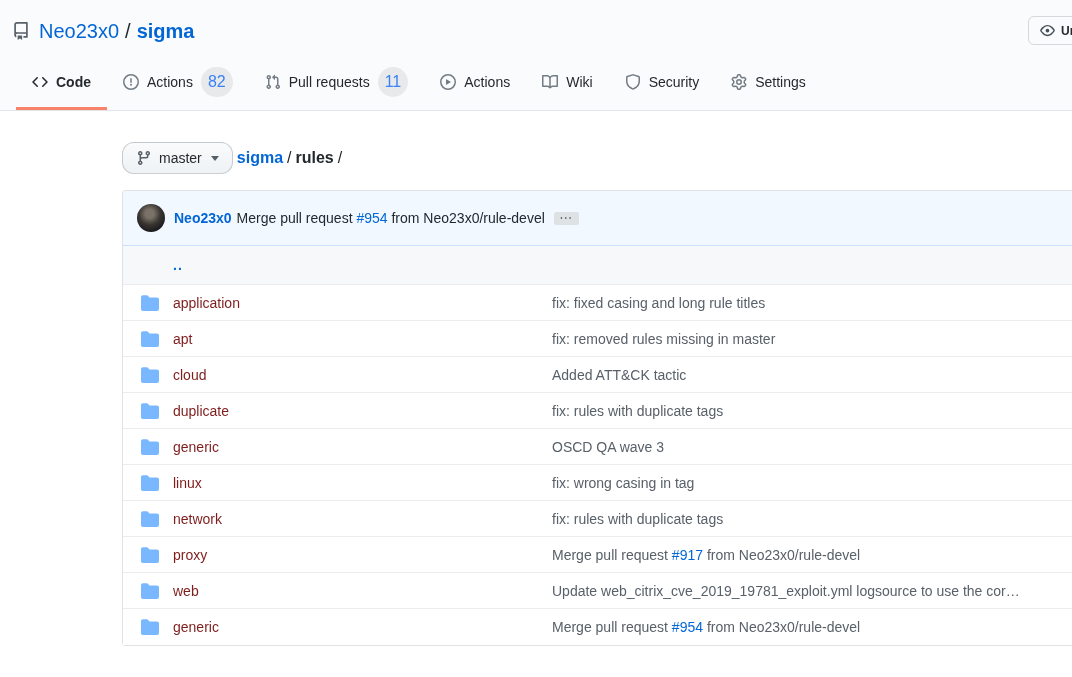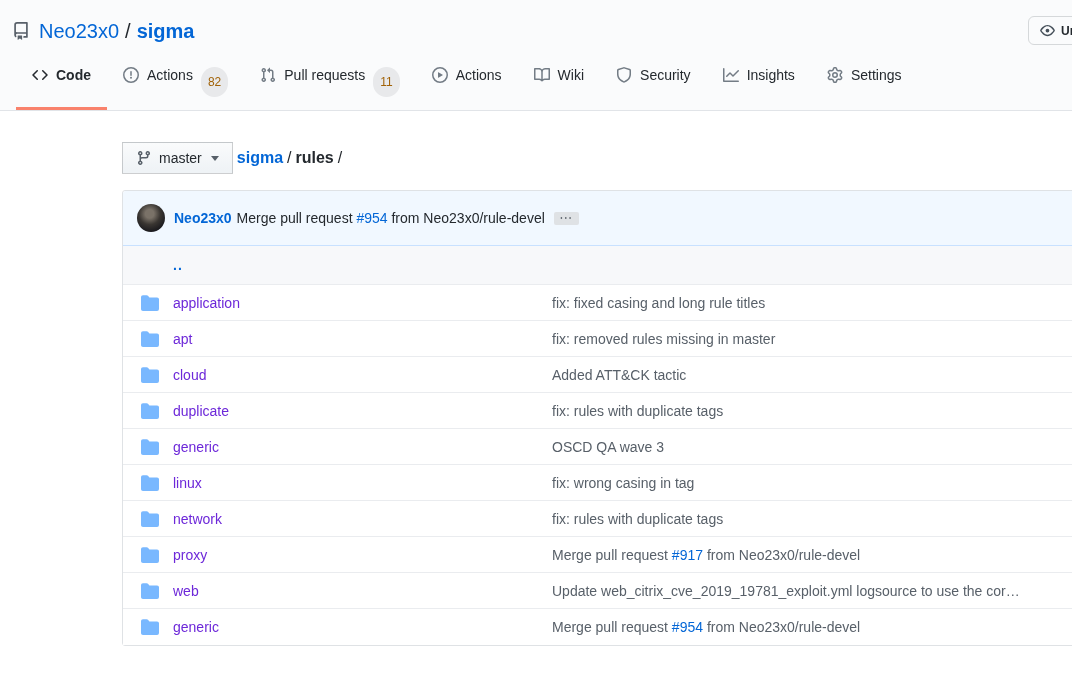--- a/index.html
+++ b/index.html
@@ -51,7 +51,7 @@
     display: flex;
   }
   .reponav-item {
-    display: flex; gap: 8px;
+    display: flex; align-items: center; gap: 8px;
     padding: 14px 16px 10px 16px;
     border-bottom: 3px solid transparent;
     font-size: 14px; color: #24292e;

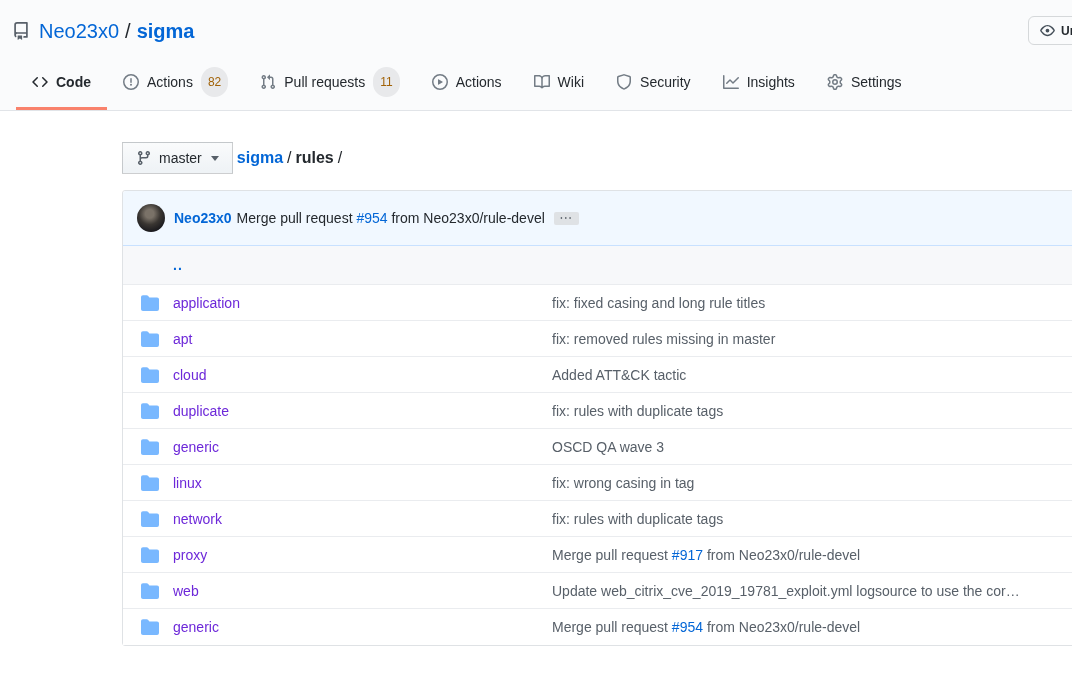--- a/index.html
+++ b/index.html
@@ -65,7 +65,7 @@
     background: rgba(27,31,35,0.08);
     border-radius: 20px;
     padding: 8px 7px;
-    font-size: 12px; font-weight: 400; color: #a16207;
+    font-size: 16px; font-weight: 400; color: #3b82f6;
     line-height: 14px;
   }
 

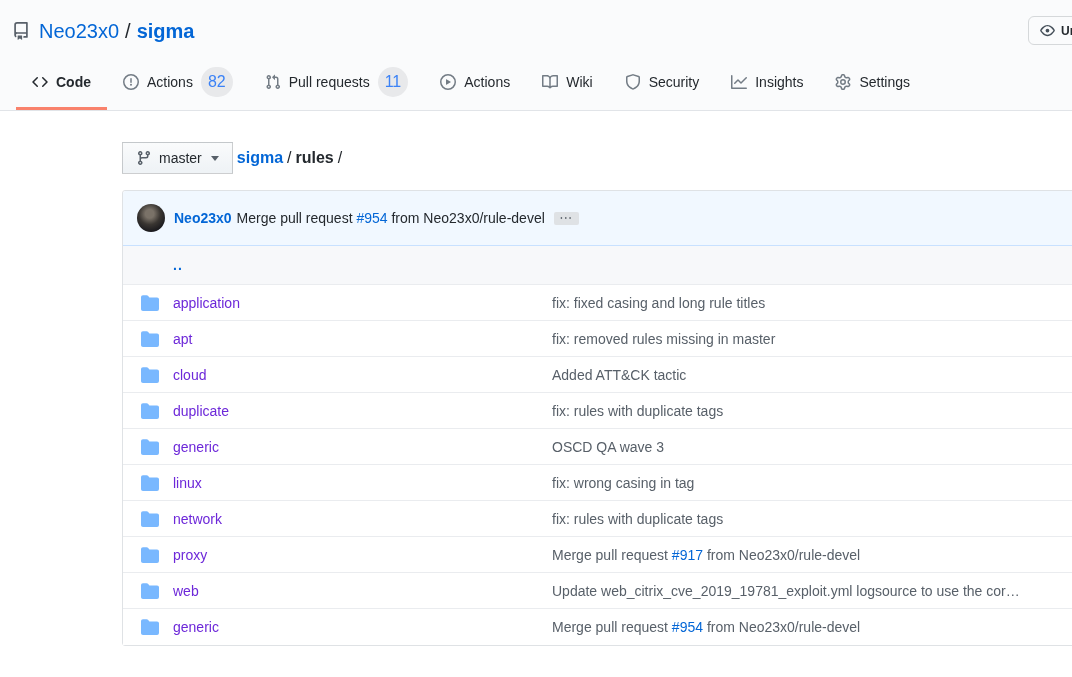--- a/index.html
+++ b/index.html
@@ -235,14 +235,6 @@
     <a class="reponav-item">
       <span class="tab-icon">
           <svg width="16" height="16" viewBox="0 0 16 16" fill="currentColor">
-            <path d="M1.5 1.75V13.5h13.75a.75.75 0 0 1 0 1.5H.75a.75.75 0 0 1-.75-.75V1.75a.75.75 0 0 1 1.5 0Zm14.28 2.53-5.25 5.25a.75.75 0 0 1-1.06 0L7 7.06 4.28 9.78a.751.751 0 0 1-1.042-.018.751.751 0 0 1-.018-1.042l3.25-3.25a.75.75 0 0 1 1.06 0L10 7.94l4.72-4.72a.751.751 0 0 1 1.042.018.751.751 0 0 1 .018 1.042Z"></path>
-          </svg>
-        </span>
-      <span>Insights</span>
-    </a>
-    <a class="reponav-item">
-      <span class="tab-icon">
-          <svg width="16" height="16" viewBox="0 0 16 16" fill="currentColor">
             <path d="M8 0c.236 0 .47.01.701.03.743.065 1.29.615 1.458 1.261l.29 1.106c.017.066.078.158.211.224.231.114.454.243.668.386.123.082.233.09.3.071l1.102-.303c.644-.176 1.392.021 1.82.63.27.385.506.792.704 1.218.315.675.111 1.422-.363 1.891l-.815.806c-.05.048-.098.147-.088.294a6.214 6.214 0 0 1 0 .772c-.01.147.038.246.088.294l.815.806c.474.469.678 1.216.363 1.891a7.977 7.977 0 0 1-.704 1.217c-.428.61-1.176.807-1.82.63l-1.102-.302c-.067-.019-.177-.011-.3.071a5.909 5.909 0 0 1-.668.386c-.133.066-.194.158-.211.224l-.29 1.106c-.168.646-.715 1.196-1.458 1.26a8.006 8.006 0 0 1-1.402 0c-.743-.064-1.289-.614-1.458-1.26l-.289-1.106c-.018-.066-.079-.158-.212-.224a5.738 5.738 0 0 1-.668-.386c-.123-.082-.233-.09-.299-.071l-1.103.303c-.644.176-1.392-.021-1.82-.63a8.12 8.12 0 0 1-.704-1.218c-.315-.675-.111-1.422.363-1.891l.815-.806c.05-.048.098-.147.088-.294a6.214 6.214 0 0 1 0-.772c.01-.147-.038-.246-.088-.294l-.815-.806C.635 6.045.431 5.298.746 4.623a7.92 7.92 0 0 1 .704-1.217c.428-.61 1.176-.807 1.82-.63l1.102.302c.067.019.177.011.3-.071.214-.143.437-.272.668-.386.133-.066.194-.158.211-.224l.29-1.106C6.009.645 6.556.095 7.299.03 7.53.01 7.764 0 8 0Zm-.571 1.525c-.036.003-.108.036-.137.146l-.289 1.105c-.147.561-.549.967-.998 1.189-.173.086-.34.183-.5.29-.417.278-.97.423-1.529.27l-1.103-.303c-.109-.03-.175.016-.195.045-.22.312-.412.644-.573.99-.014.031-.021.11.059.19l.815.806c.411.406.562.957.53 1.456a4.709 4.709 0 0 0 0 .582c.032.499-.119 1.05-.53 1.456l-.815.806c-.081.08-.073.159-.059.19.162.346.353.677.573.989.02.03.086.076.195.046l1.103-.303c.559-.153 1.112-.008 1.529.27.16.107.327.204.5.29.449.222.851.628.998 1.189l.289 1.105c.029.11.101.143.137.146a6.6 6.6 0 0 0 1.142 0c.036-.003.108-.036.137-.146l.289-1.105c.147-.561.549-.967.998-1.189.173-.086.34-.183.5-.29.417-.278.97-.423 1.529-.27l1.103.303c.109.029.175-.016.195-.045.22-.313.411-.644.573-.99.014-.031.021-.11-.059-.19l-.815-.806c-.411-.406-.562-.957-.53-1.456a4.709 4.709 0 0 0 0-.582c-.032-.499.119-1.05.53-1.456l.815-.806c.081-.08.073-.159.059-.19a6.464 6.464 0 0 0-.573-.989c-.02-.03-.086-.076-.195-.046l-1.103.303c-.559.153-1.112.008-1.529-.27a4.44 4.44 0 0 0-.5-.29c-.449-.222-.851-.628-.998-1.189l-.289-1.105c-.029-.11-.101-.143-.137-.146a6.6 6.6 0 0 0-1.142 0ZM11 8a3 3 0 1 1-6 0 3 3 0 0 1 6 0ZM9.5 8a1.5 1.5 0 1 0-3.001.001A1.5 1.5 0 0 0 9.5 8Z"></path>
           </svg>
         </span>

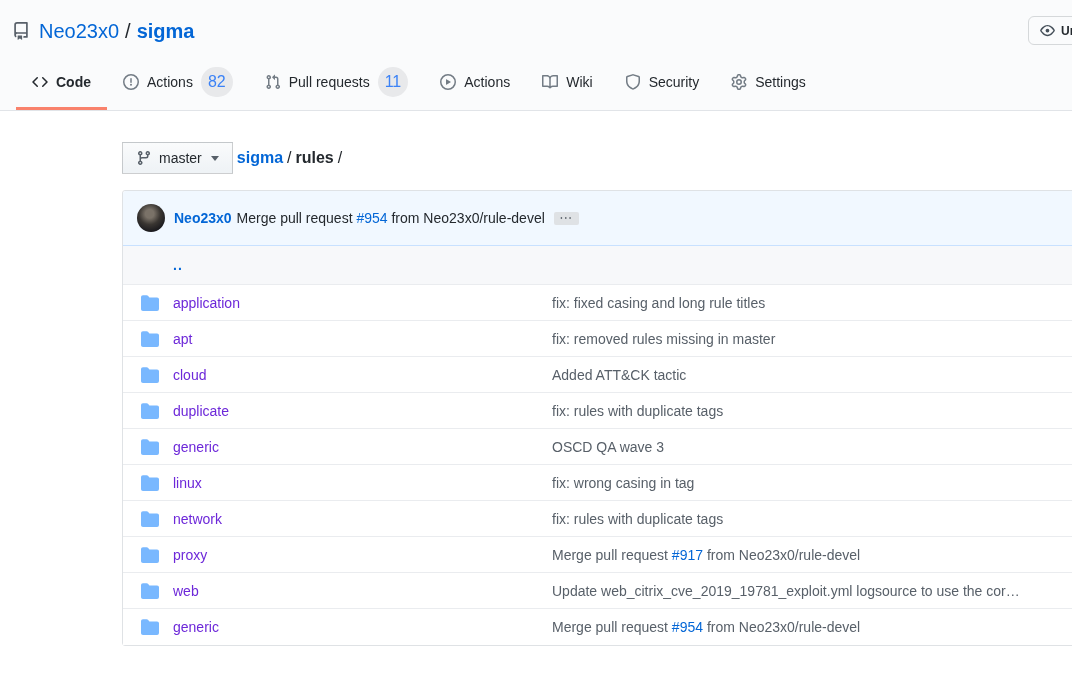--- a/index.html
+++ b/index.html
@@ -81,7 +81,7 @@
     height: 32px; padding: 0 13px;
     background: linear-gradient(-180deg, #fafbfc, #eff3f6 90%);
     border: 1px solid rgba(27,31,35,0.2);
-    border-radius: 0;
+    border-radius: 12px;
     font-family: "Liberation Sans", sans-serif;
     font-size: 14px; color: #24292e;
     cursor: pointer;

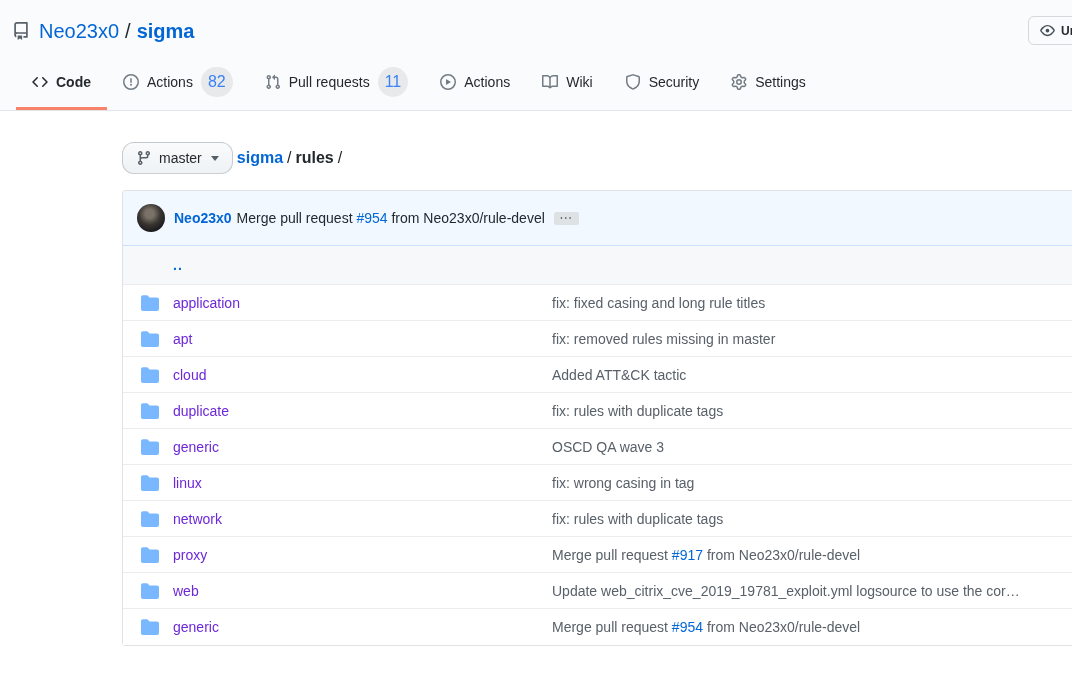--- a/index.html
+++ b/index.html
@@ -149,7 +149,7 @@
   .file-row:last-child { border-bottom: none; }
   .cell-icon { margin-left: 18px; width: 18px; color: #79b8ff; flex: none; }
   .cell-name { margin-left: 14px; width: 379px; flex: none; }
-  .cell-name a { color: #6d28d9; text-decoration: none; cursor: pointer; }
+  .cell-name a { color: #7f1d1d; text-decoration: none; cursor: pointer; }
   .cell-msg {
     flex: 1; color: #586069;
     white-space: nowrap; overflow: hidden;

